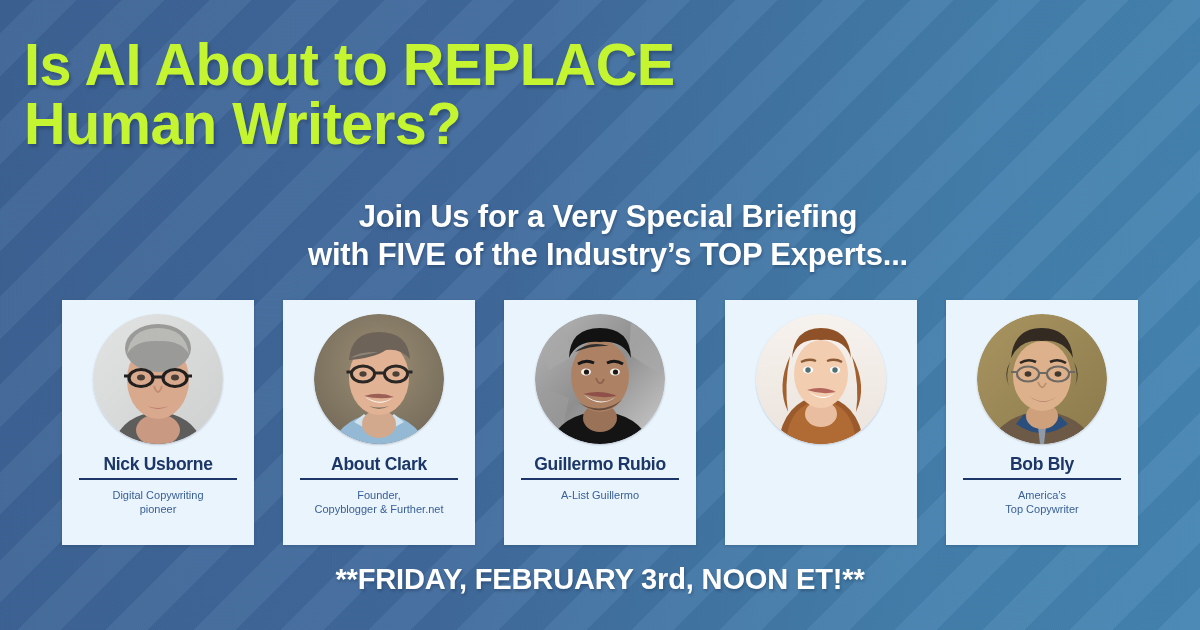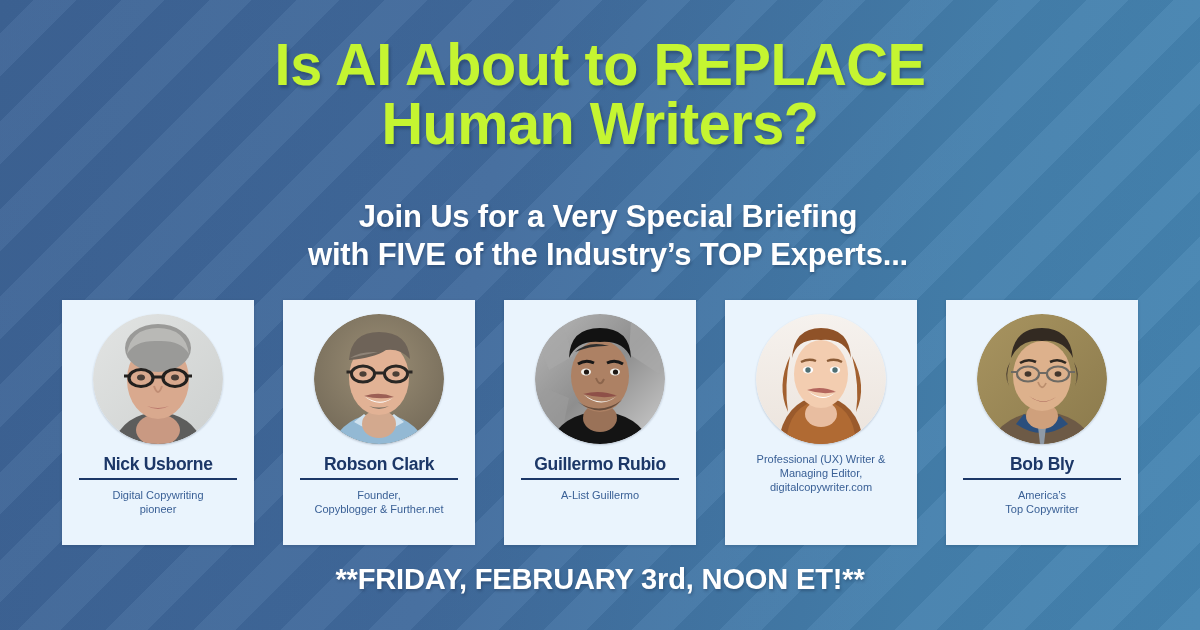--- a/index.html
+++ b/index.html
@@ -30,7 +30,7 @@
     top: 36px;
     left: 0;
     width: 1200px;
-    text-align: center;
+    text-align: left;
   }
   .headline {
     margin: 0;

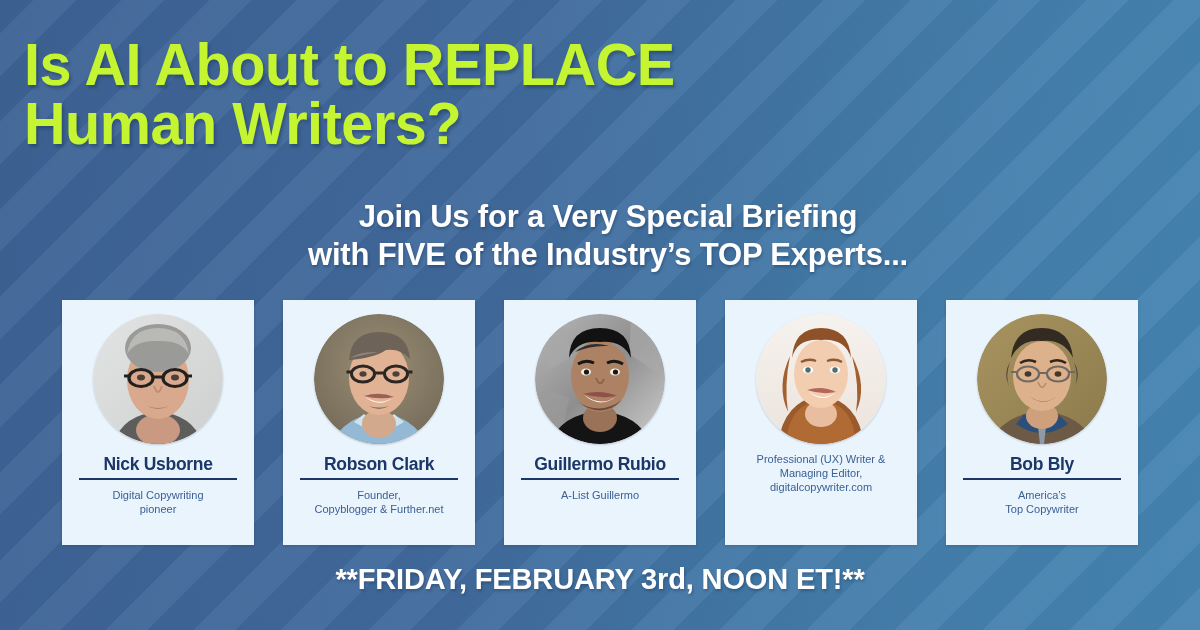--- a/index.html
+++ b/index.html
@@ -243,7 +243,7 @@
         </svg>
       </div>
       <div class="name-wrap">
-        <div class="person-name">Robson Clark</div>
+        <div class="person-name">About Clark</div>
         <div class="name-rule"></div>
       </div>
       <div class="person-title">

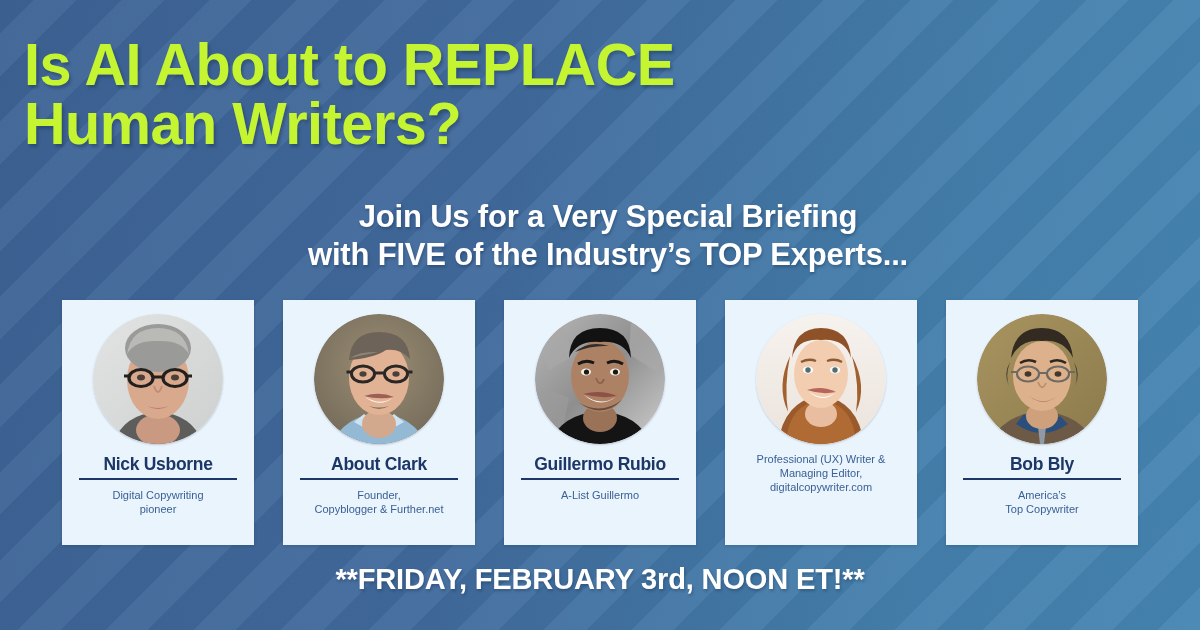--- a/index.html
+++ b/index.html
@@ -329,11 +329,6 @@
             <path d="M51 76 q15 5 29 2 q-14 -7 -29 -2 z" fill="#b4665d"></path>
           </g>
         </svg>
-      </div>
-      <div class="person-title">
-        <span class="tl">Professional (UX) Writer &amp;</span>
-        <span class="tl">Managing Editor,</span>
-        <span class="tl">digitalcopywriter.com</span>
       </div>
     </div>
 

